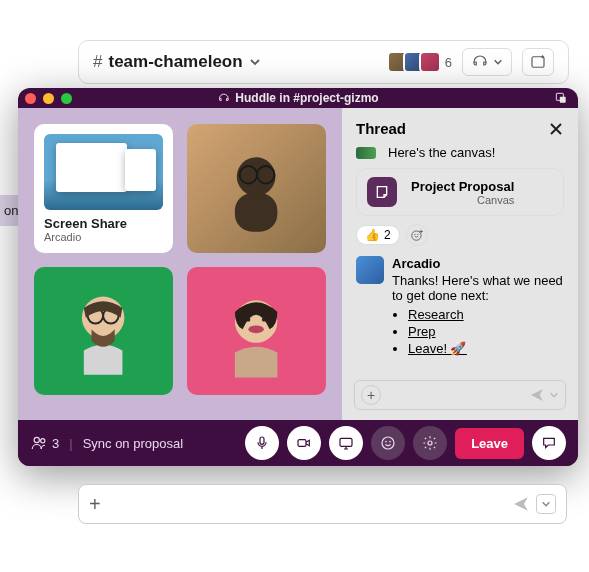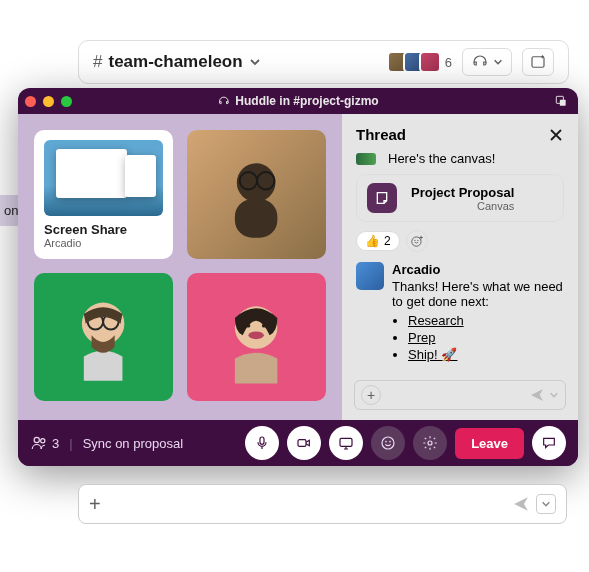--- a/index.html
+++ b/index.html
@@ -23,7 +23,7 @@
 
 .huddle-window { position: absolute; top: 88px; left: 18px; width: 560px; height: 378px; background: #3f0e40; border-radius: 12px; box-shadow: 0 10px 40px rgba(0,0,0,.4); display: flex; flex-direction: column; overflow: hidden; }
 
-.huddle-titlebar { height: 26px; display: flex; align-items: center; padding: 0 7px; position: relative; }
+.huddle-titlebar { height: 20px; display: flex; align-items: center; padding: 0 7px; position: relative; }
 .traffic { display: flex; gap: 7px; }
 .traffic span { width: 11px; height: 11px; border-radius: 50%; display: block; }
 .tl-r { background: #ff5f57; } .tl-y { background: #febc2e; } .tl-g { background: #28c840; }

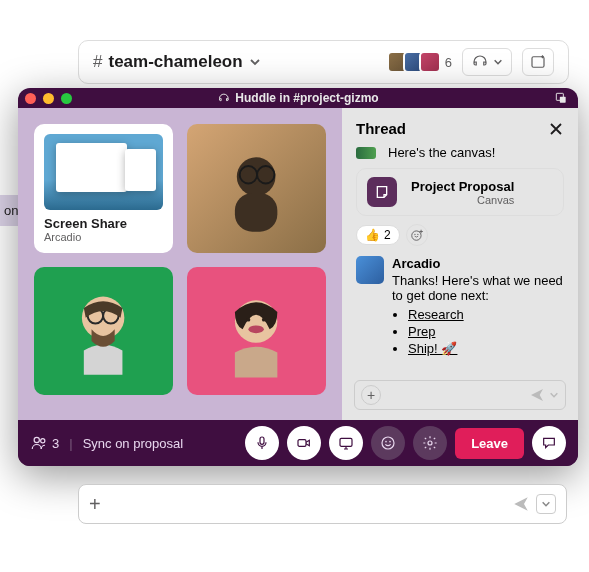--- a/index.html
+++ b/index.html
@@ -241,7 +241,7 @@
             <ul>
               <li>Research</li>
               <li>Prep</li>
-              <li>Ship! 🚀</li>
+              <li>Leave! 🚀</li>
             </ul>
           </div>
         </div>

